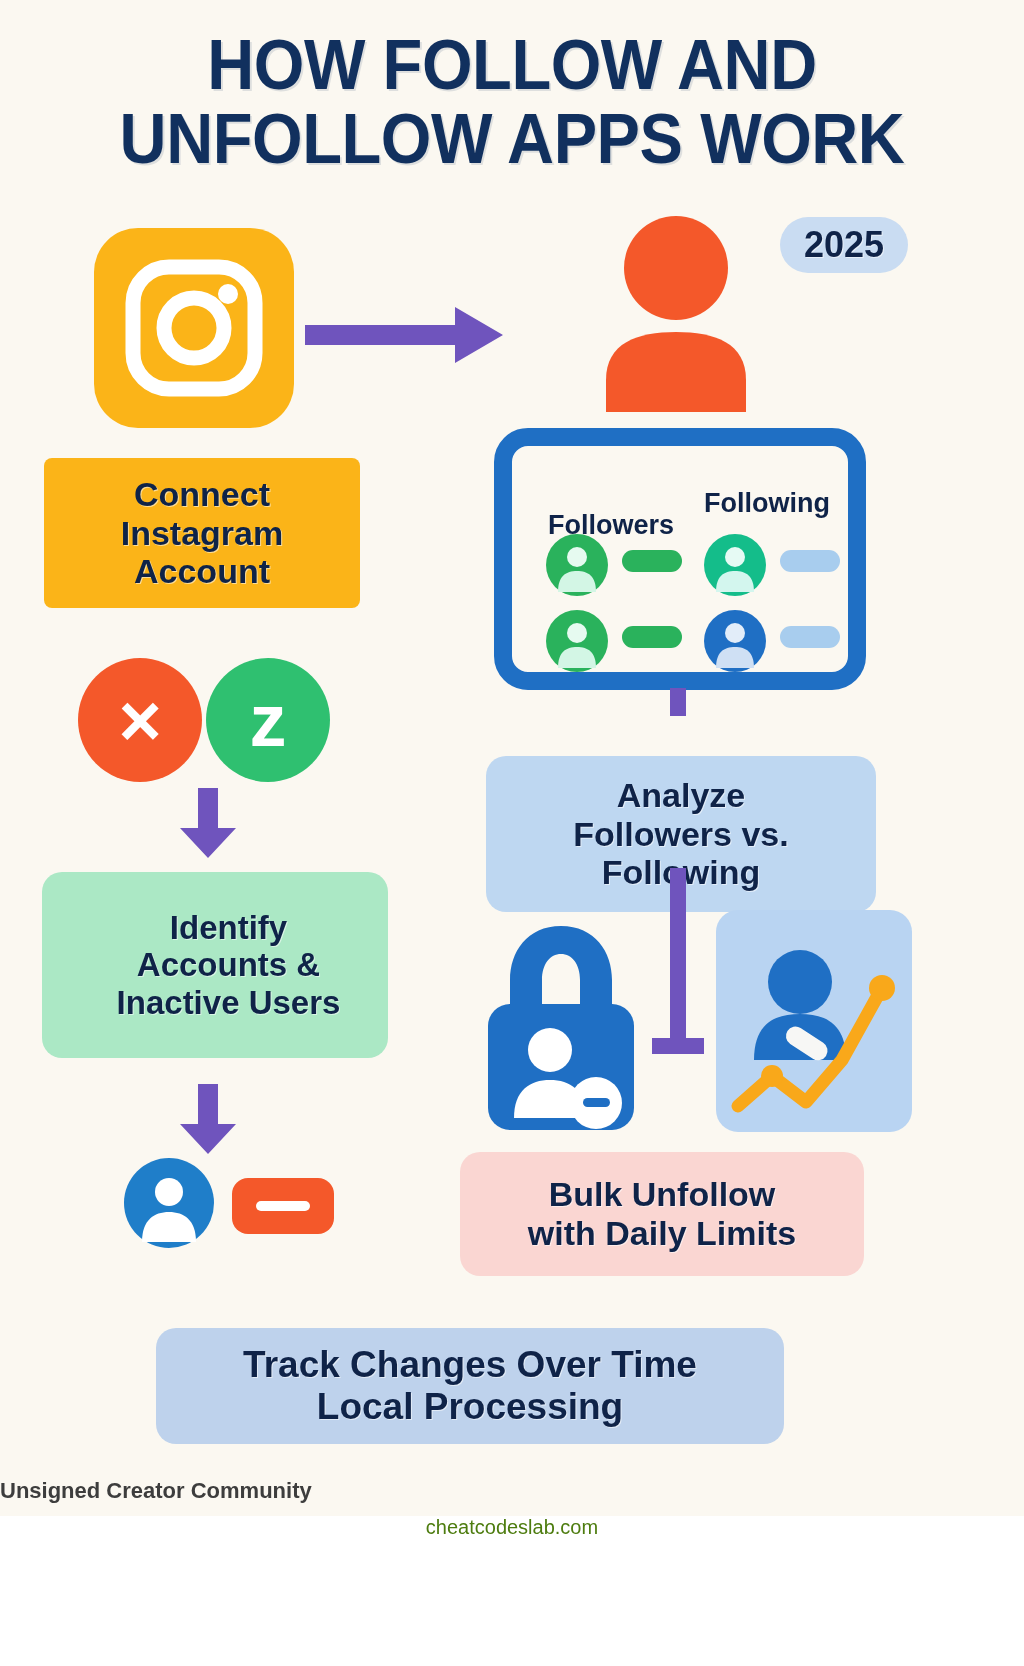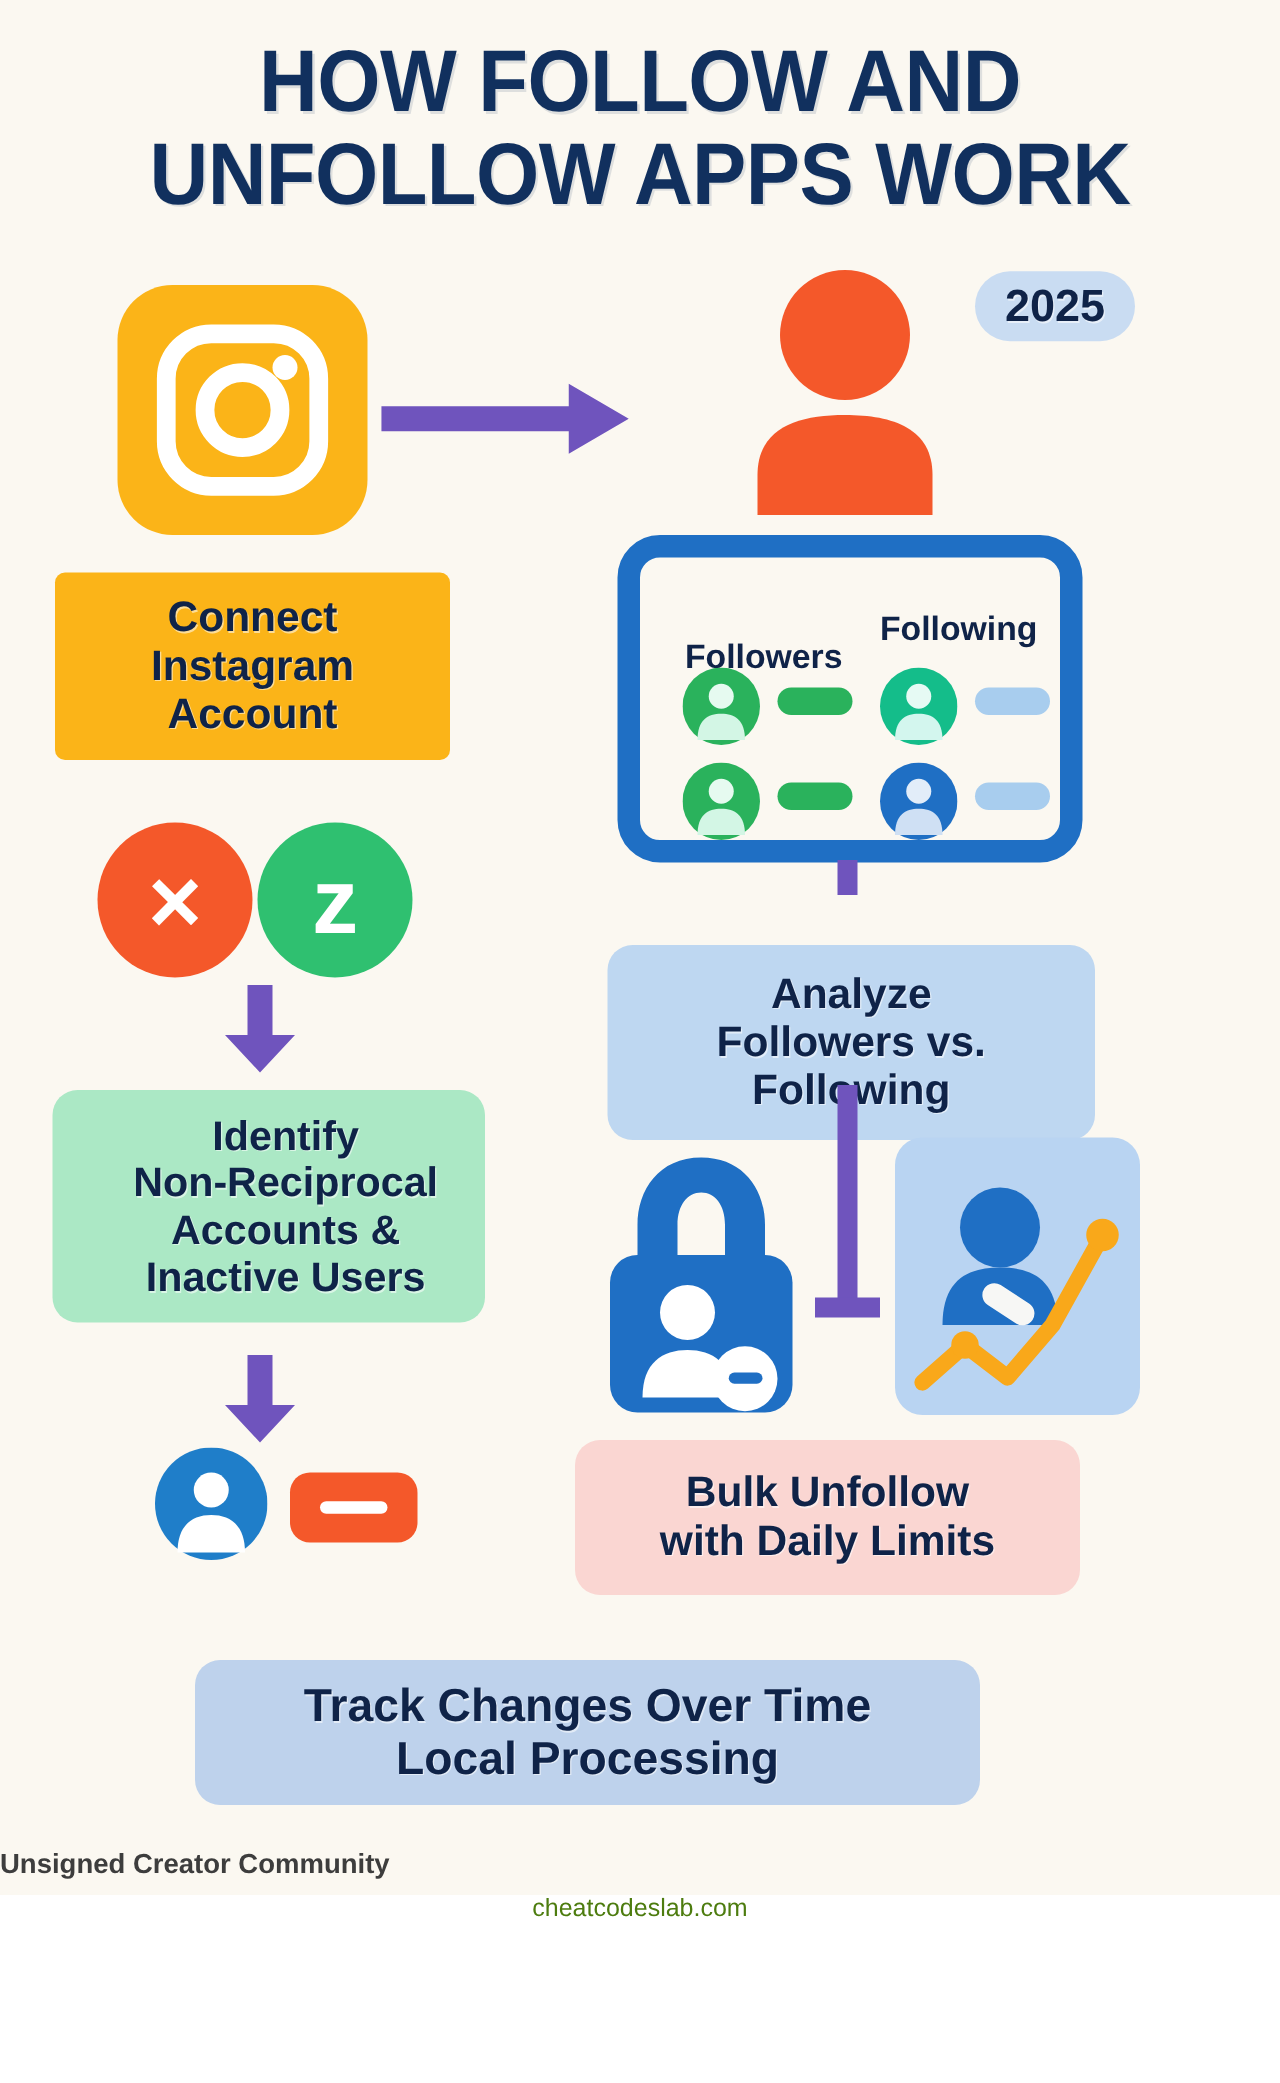--- a/index.html
+++ b/index.html
@@ -318,7 +318,6 @@
   <div id="identify-box" class="chip">
     <div>
       <div>Identify</div>
-      <div>Non-Reciprocal</div>
       <div>Accounts &amp;</div>
       <div>Inactive Users</div>
     </div>

